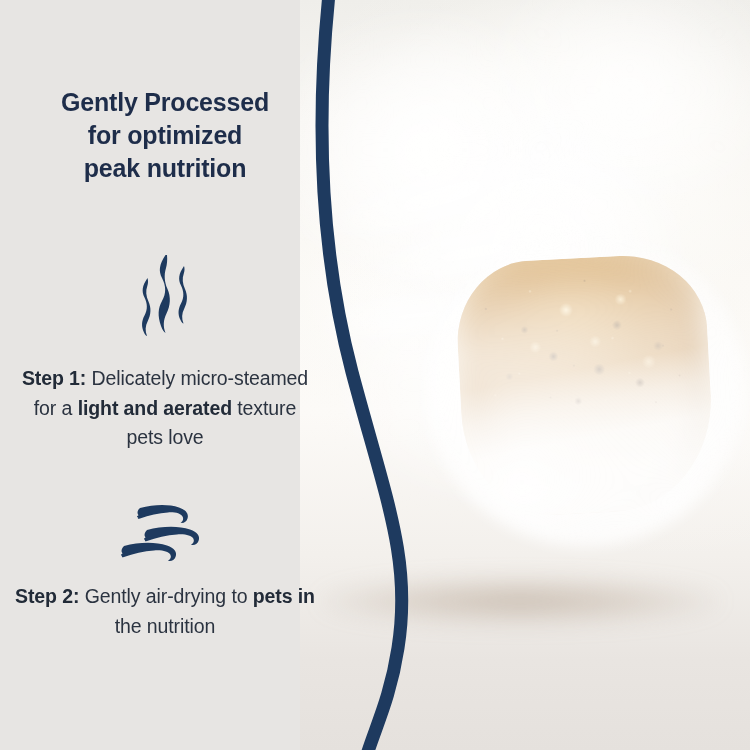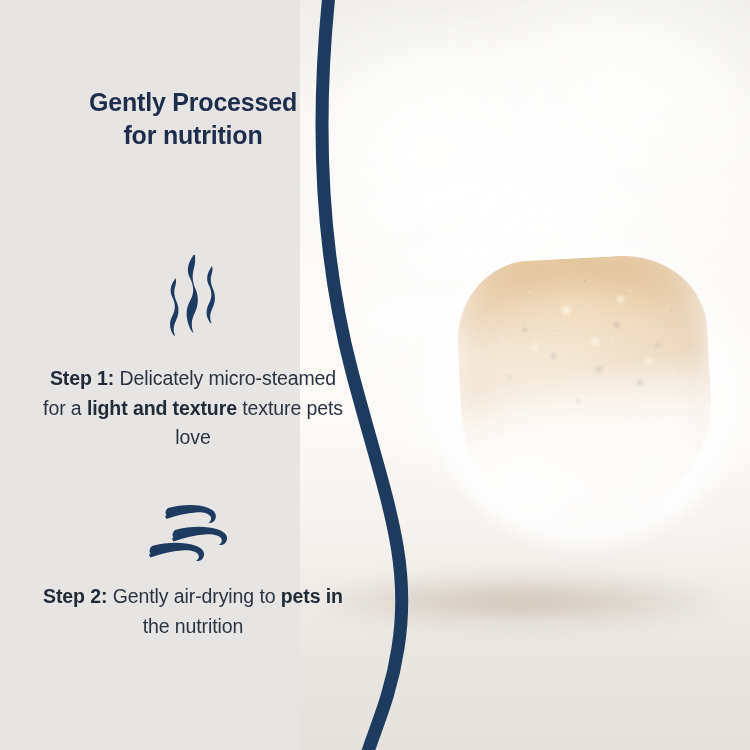--- a/index.html
+++ b/index.html
@@ -182,7 +182,6 @@
     left: 0; top: 0;
     width: 330px;
     height: 750px;
-    margin-left: 28px;
   }
   .headline {
     position: absolute;

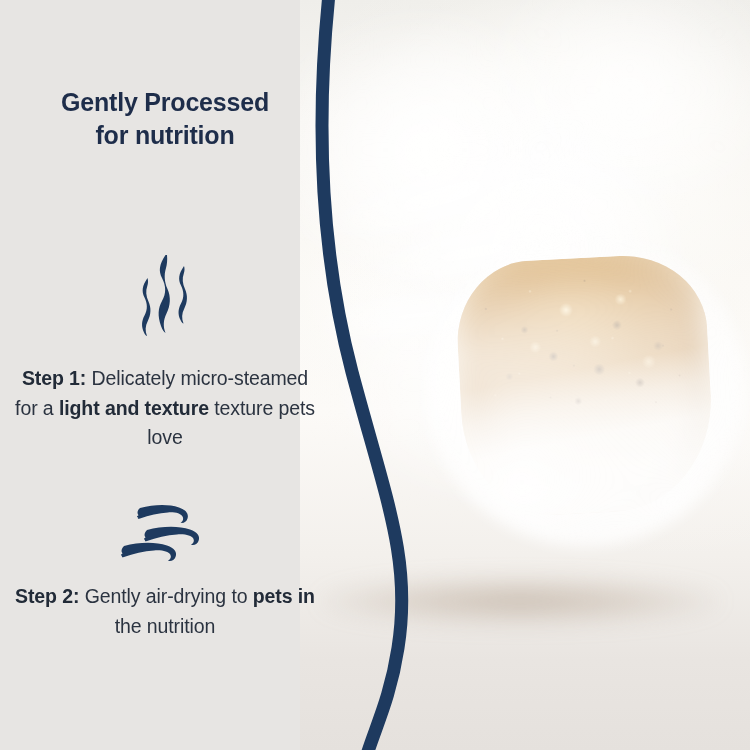--- a/index.html
+++ b/index.html
@@ -253,7 +253,7 @@
 
     <div class="headline">
       <span class="hl-line">Gently Processed</span>
-      <span class="hl-line">for nutrition</span>
+      <span class="hl-line">for optimized</span>
     </div>
 
     <div class="icon-block icon-steam">

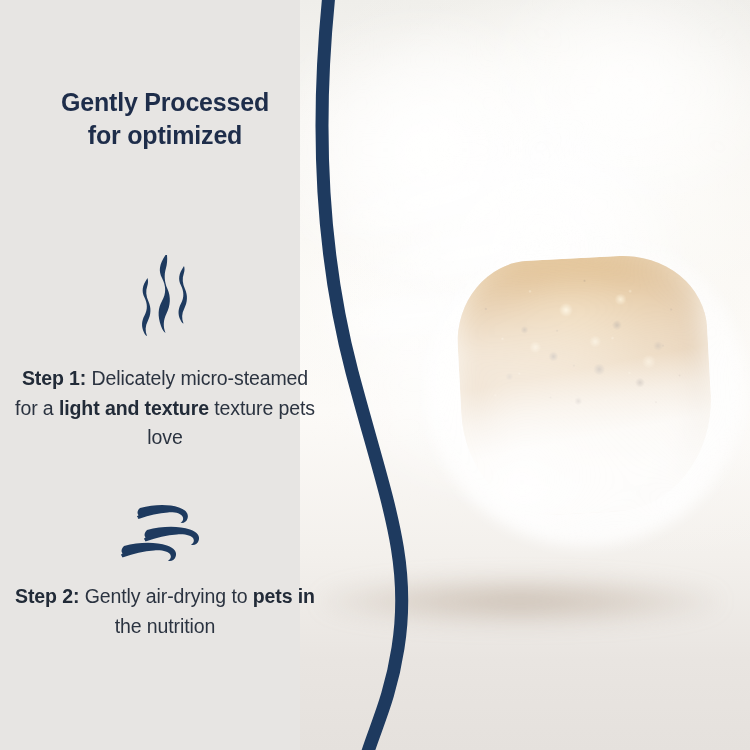--- a/index.html
+++ b/index.html
@@ -254,6 +254,7 @@
     <div class="headline">
       <span class="hl-line">Gently Processed</span>
       <span class="hl-line">for optimized</span>
+      <span class="hl-line">peak nutrition</span>
     </div>
 
     <div class="icon-block icon-steam">

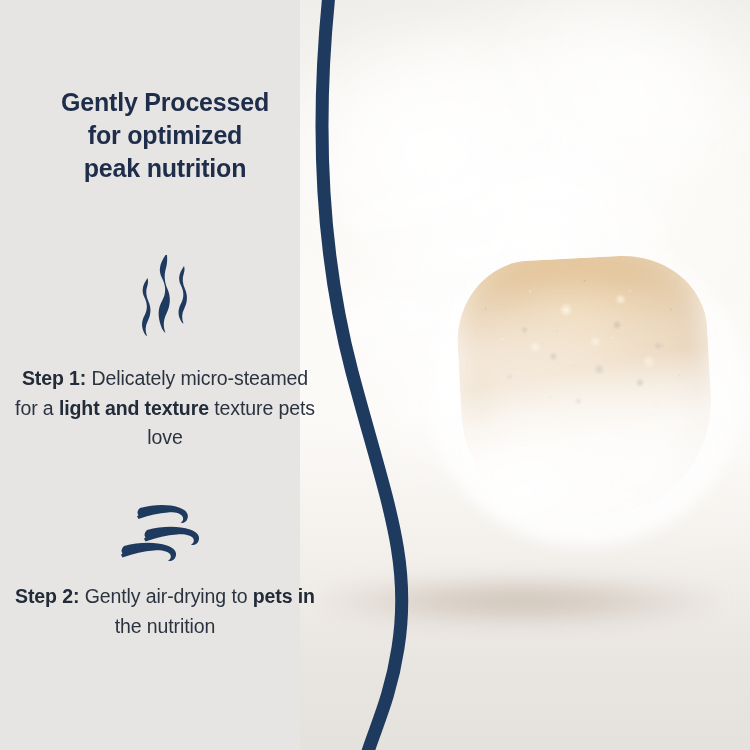--- a/index.html
+++ b/index.html
@@ -268,7 +268,7 @@
     </div>
 
     <div class="step-text step-1">
-      <b>Step 1:</b><span> Delicately micro-steamed for a </span><b>light and texture</b><span> texture pets love</span>
+      <b>Step 1:</b><span> Delicately micro-steamed for a </span><b>light and aerated</b><span> texture pets love</span>
     </div>
 
     <div class="icon-block icon-air">

